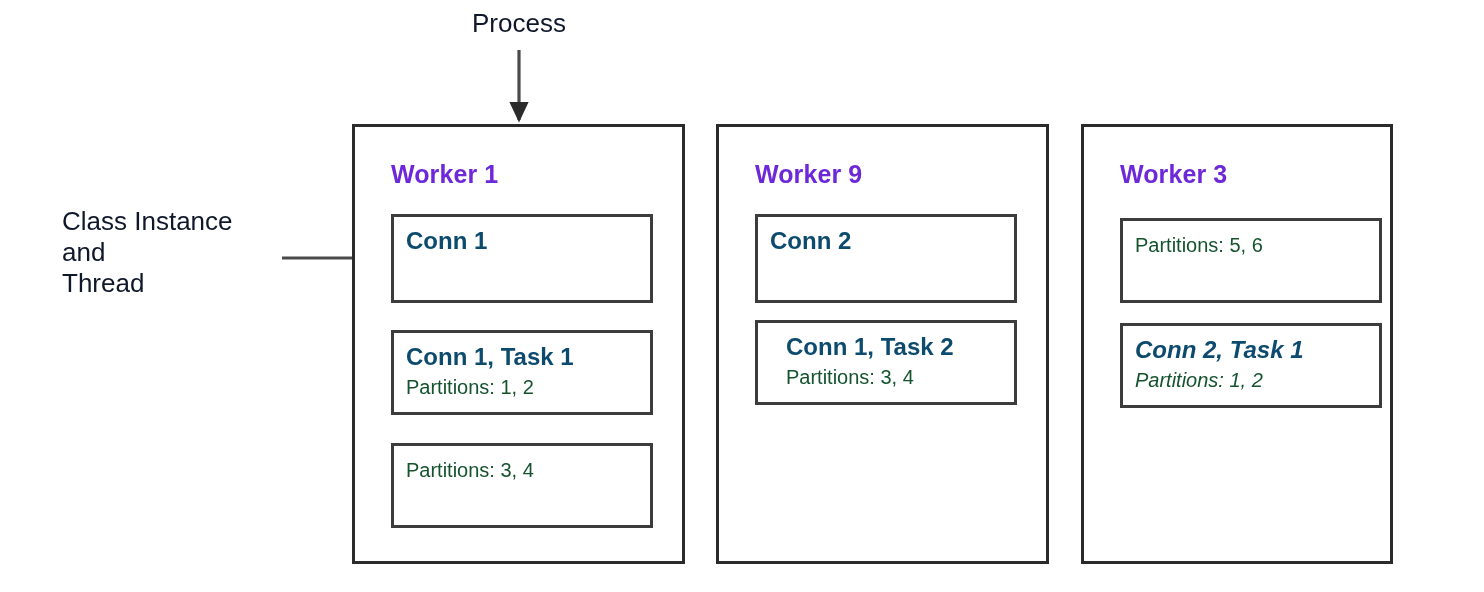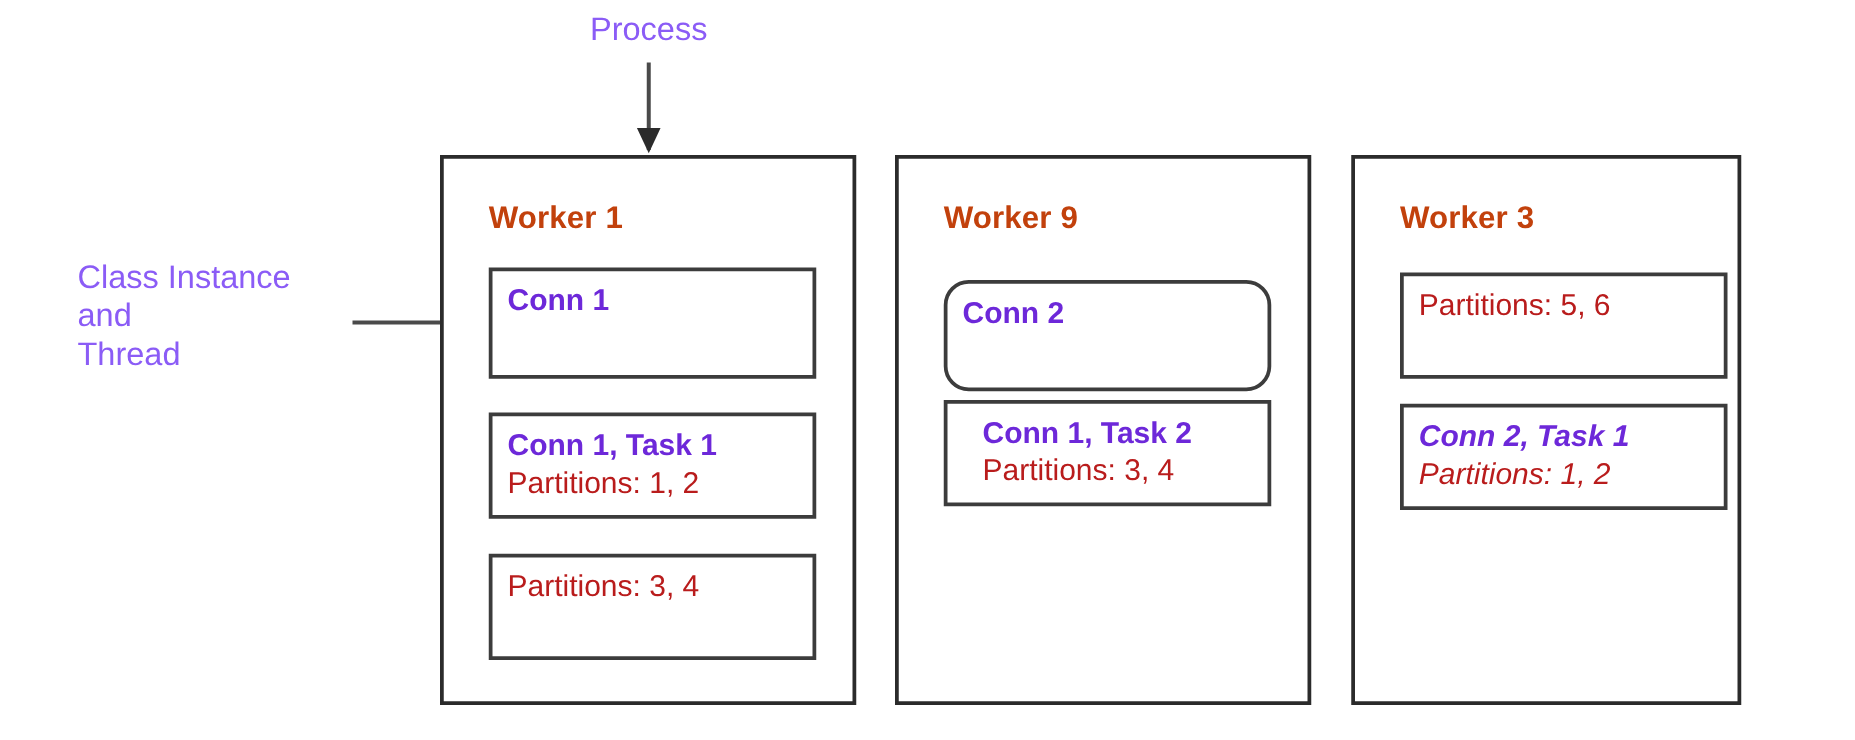--- a/index.html
+++ b/index.html
@@ -26,7 +26,7 @@
     position: absolute;
     font-size: 26px;
     line-height: 31px;
-    color: #8b5cf6;
+    color: #0f172a;
     font-weight: 400;
     white-space: pre;
   }

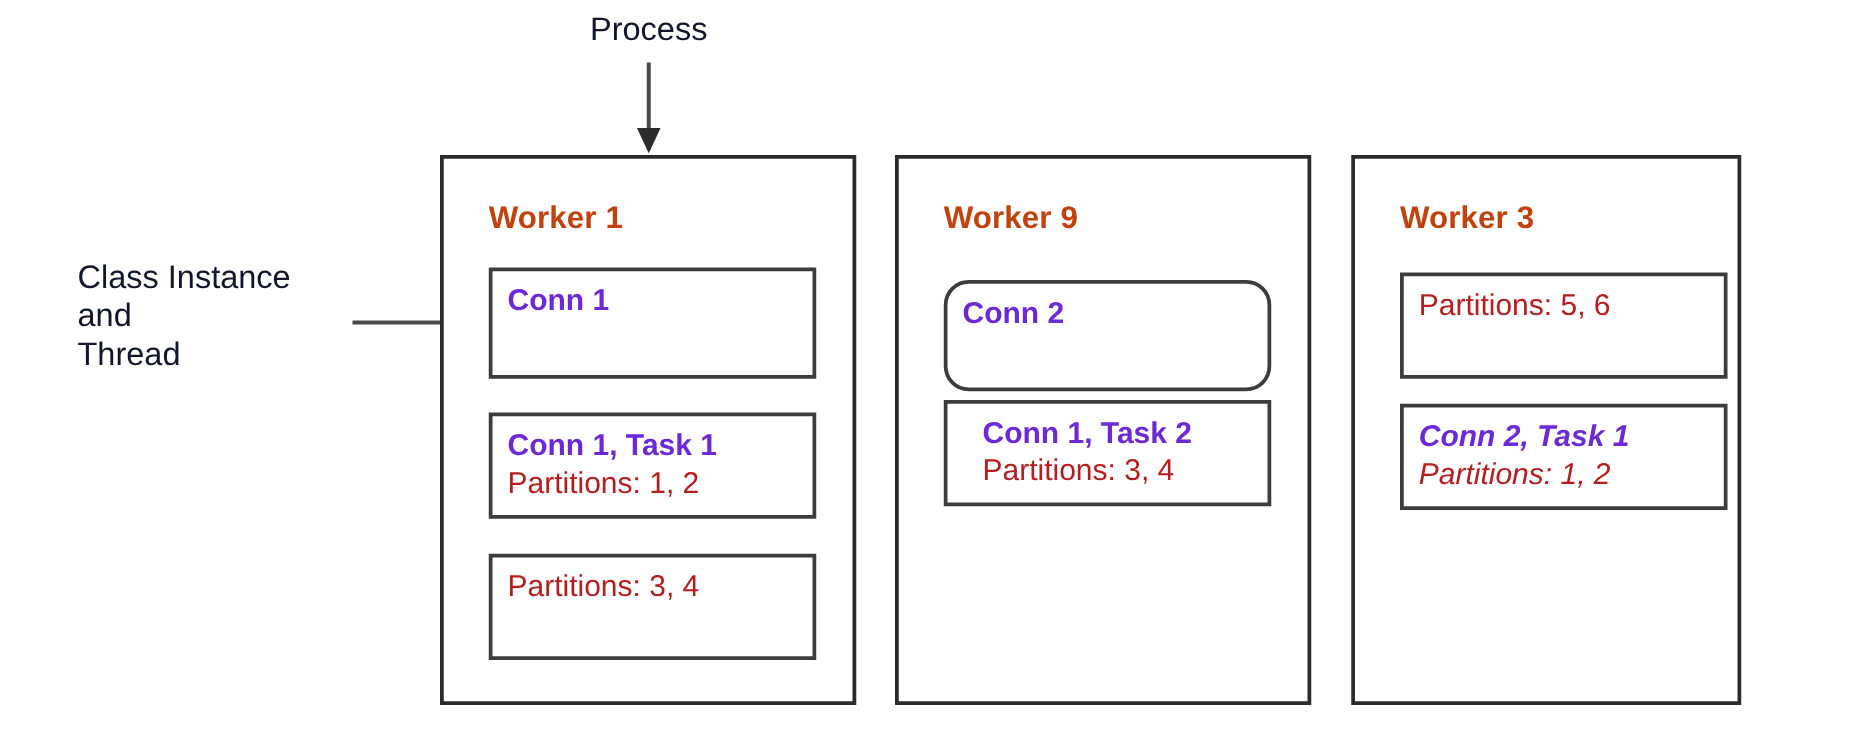--- a/index.html
+++ b/index.html
@@ -72,7 +72,7 @@
     top: 33px;
     font-size: 25px;
     font-weight: bold;
-    color: #c2410c;
+    color: #6d28d9;
     letter-spacing: 0.1px;
     white-space: pre;
   }

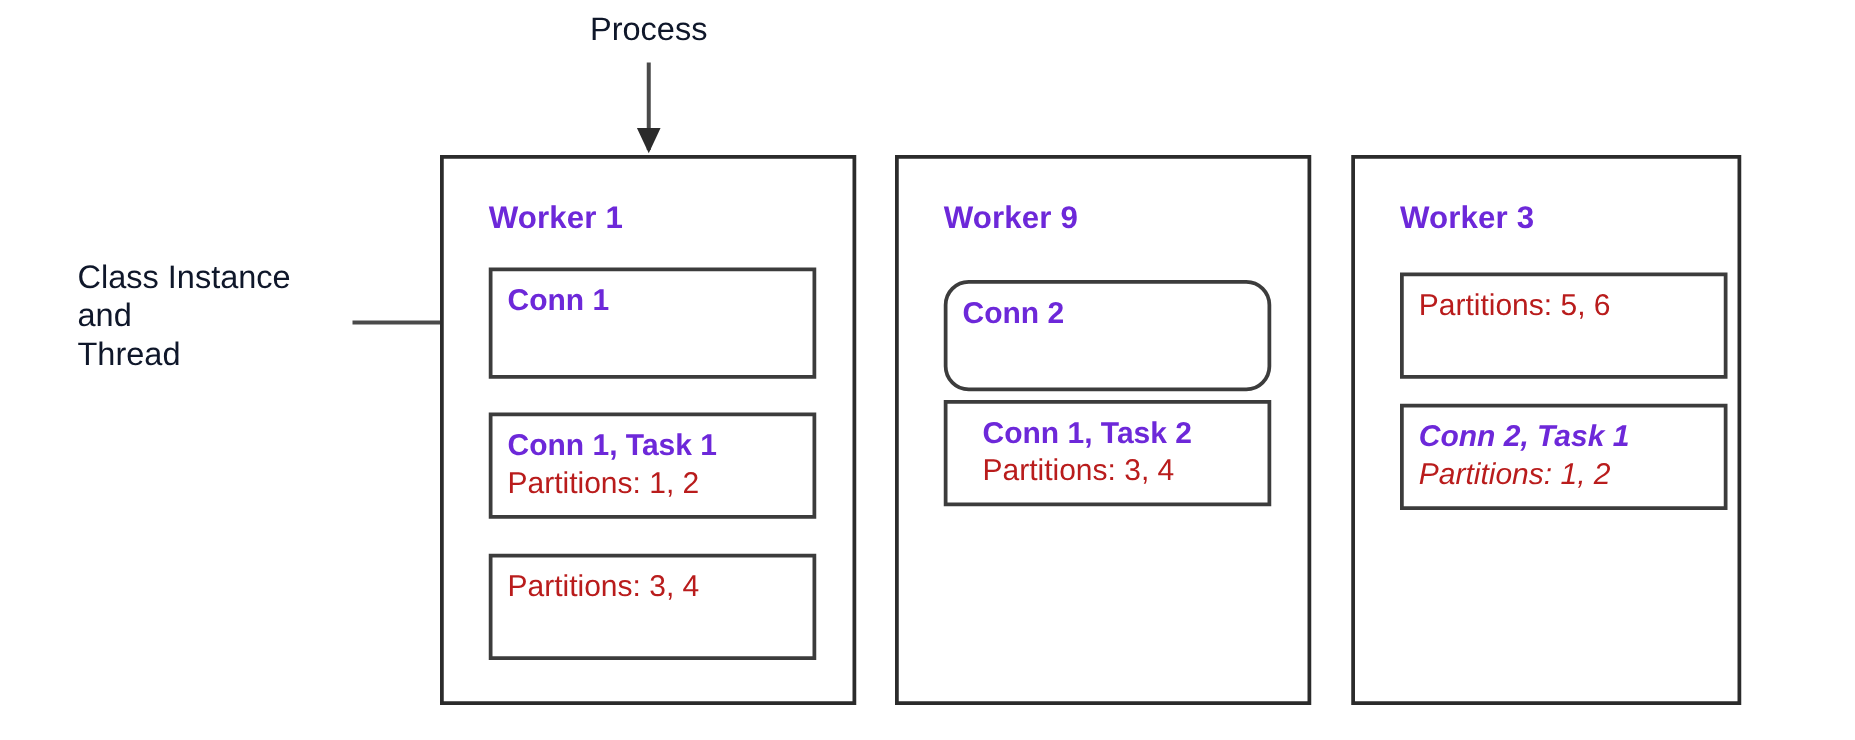--- a/index.html
+++ b/index.html
@@ -90,7 +90,7 @@
   .card-title {
     font-size: 24px;
     font-weight: bold;
-    color: #6d28d9;
+    color: #0c4a6e;
     line-height: 30px;
     white-space: pre;
   }

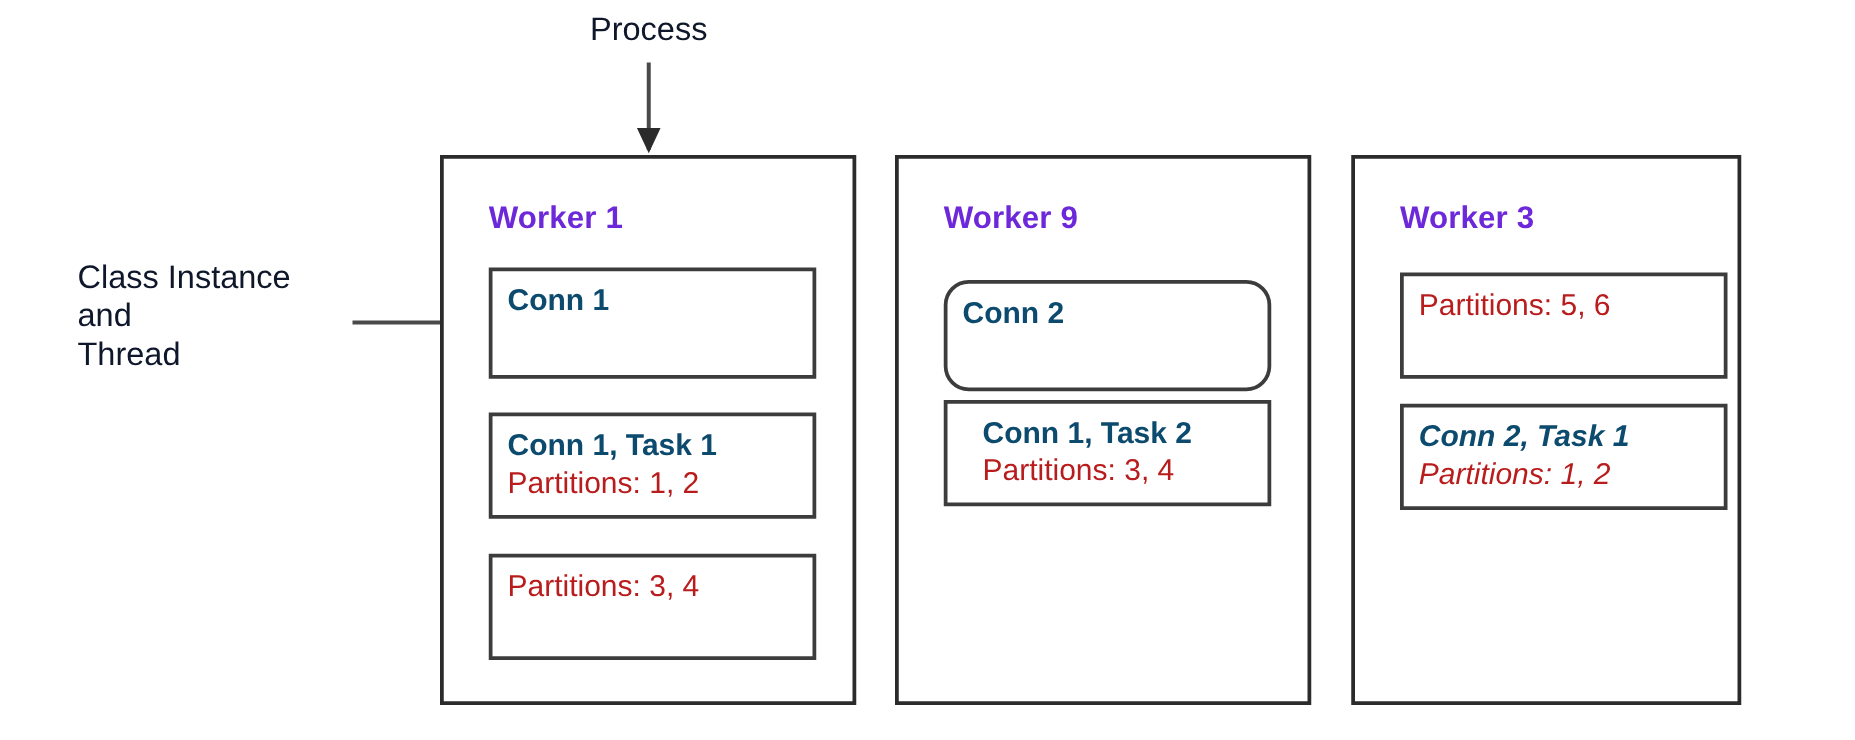--- a/index.html
+++ b/index.html
@@ -144,7 +144,7 @@
   <div class="worker-box" id="worker-box-1">
     <div class="worker-title">Worker 9</div>
 
-    <div class="card" style="top:97px; height:89px;border-radius:20px;">
+    <div class="card" style="top:87px; height:89px;">
       <div class="card-title">Conn 2</div>
       <div class="card-sub"></div>
     </div>

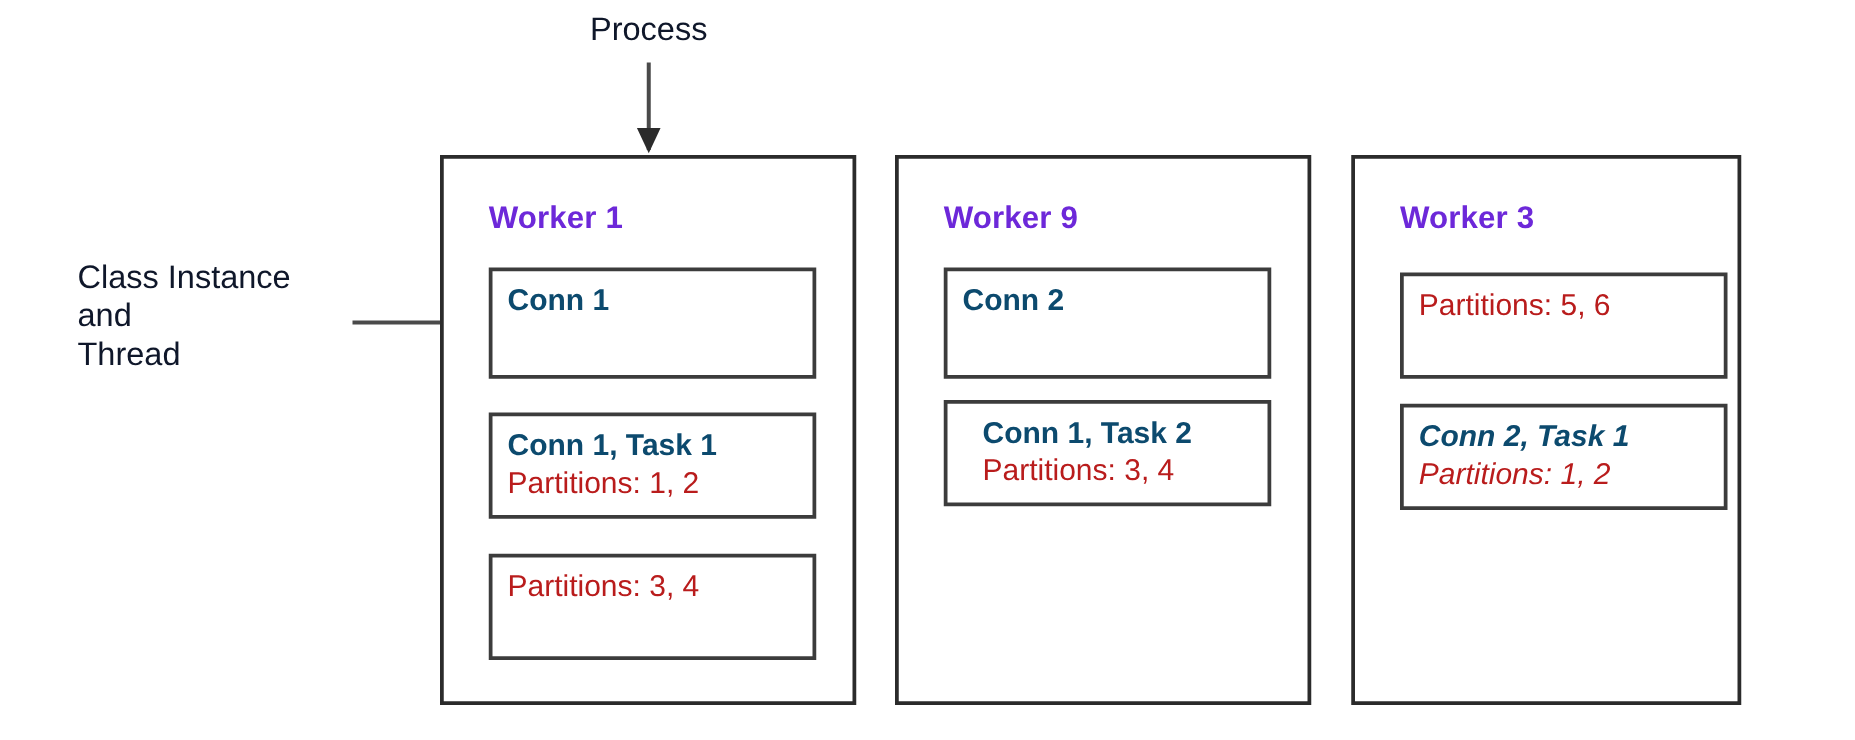--- a/index.html
+++ b/index.html
@@ -95,9 +95,9 @@
     white-space: pre;
   }
   .card-sub {
-    font-size: 24px;
+    font-size: 20px;
     font-weight: 400;
-    color: #b91c1c;
+    color: #14532d;
     line-height: 30px;
     white-space: pre;
   }

